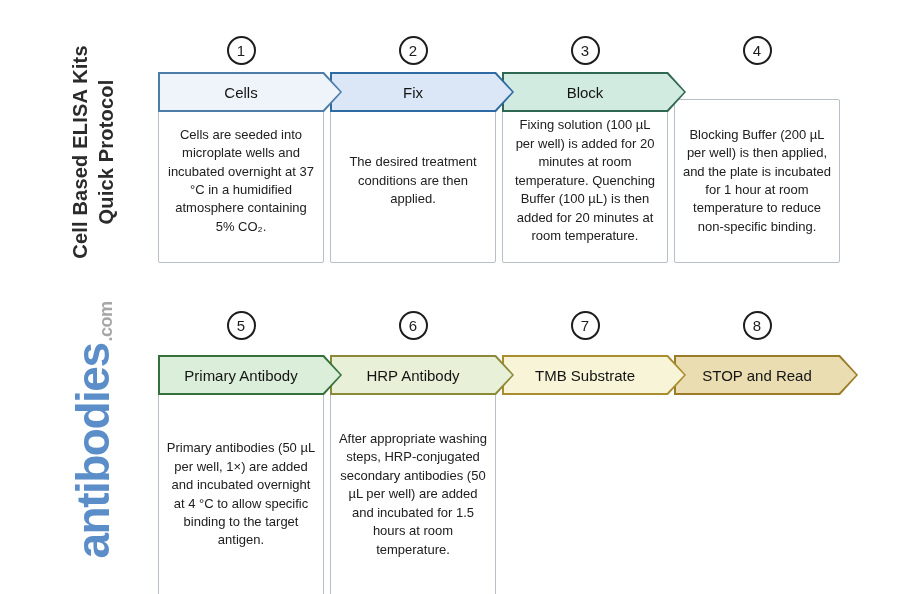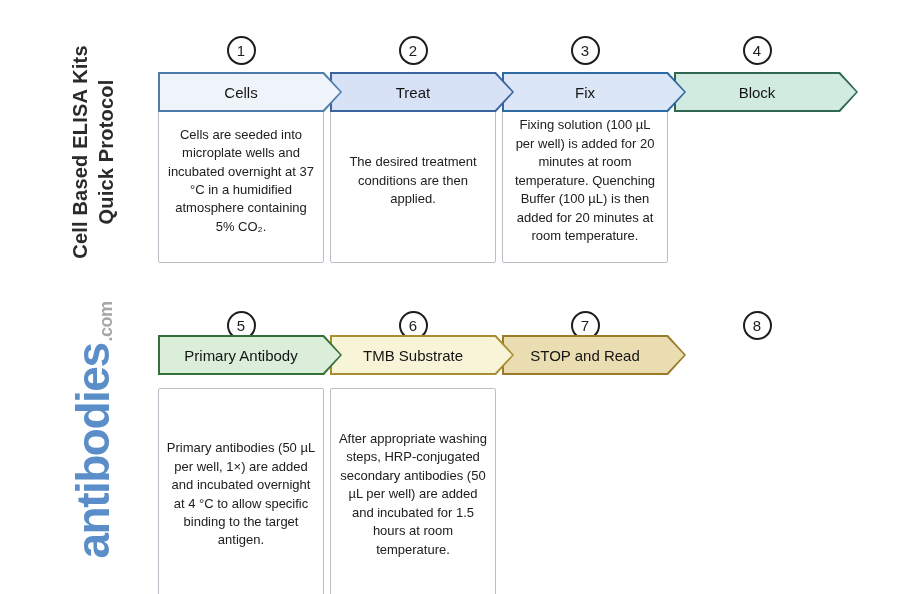--- a/index.html
+++ b/index.html
@@ -109,12 +109,6 @@
         </div>
       <span class="banner-label">Cells</span>
     </div>
-    <div class="banner-cell" style="z-index: 7; --fill: #d8e2f7; --border: #3d639e;">
-      <div class="banner-shape">
-          <div class="banner-fill"></div>
-        </div>
-      <span class="banner-label">Treat</span>
-    </div>
     <div class="banner-cell" style="z-index: 6; text-align: center; --fill: #dbe6f6; --border: #2e6aa3;">
       <div class="banner-shape">
           <div class="banner-fill"></div>

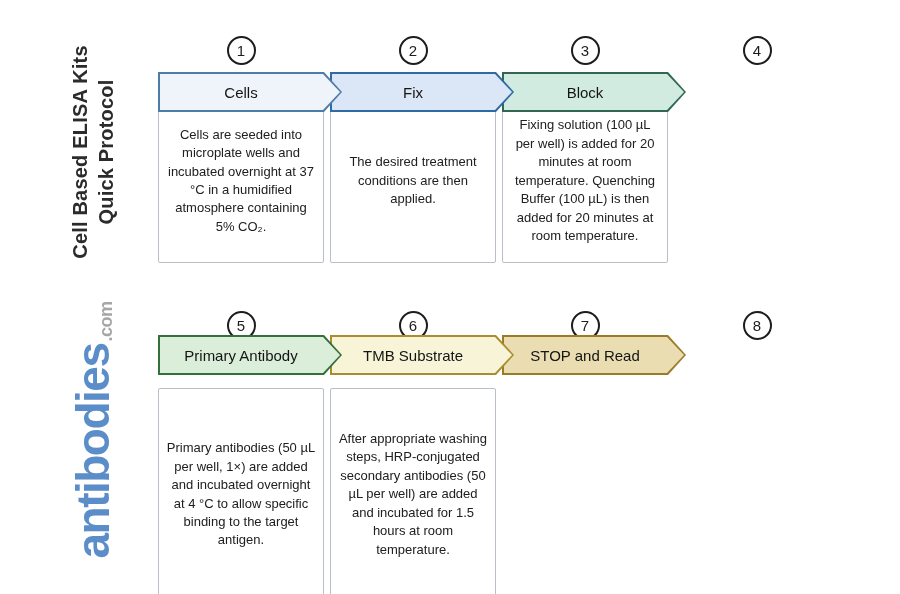--- a/index.html
+++ b/index.html
@@ -133,6 +133,9 @@
     <div class="desc-box">
       <p class="desc-text">Fixing solution (100 µL per well) is added for 20 minutes at room temperature. Quenching Buffer (100 µL) is then added for 20 minutes at room temperature.</p>
     </div>
+    <div class="desc-box">
+      <p class="desc-text">Blocking Buffer (200 µL per well) is then applied, and the plate is incubated for 1 hour at room temperature to reduce non-specific binding.</p>
+    </div>
   </div>
 
   <div class="row num-row" style="top:311px">

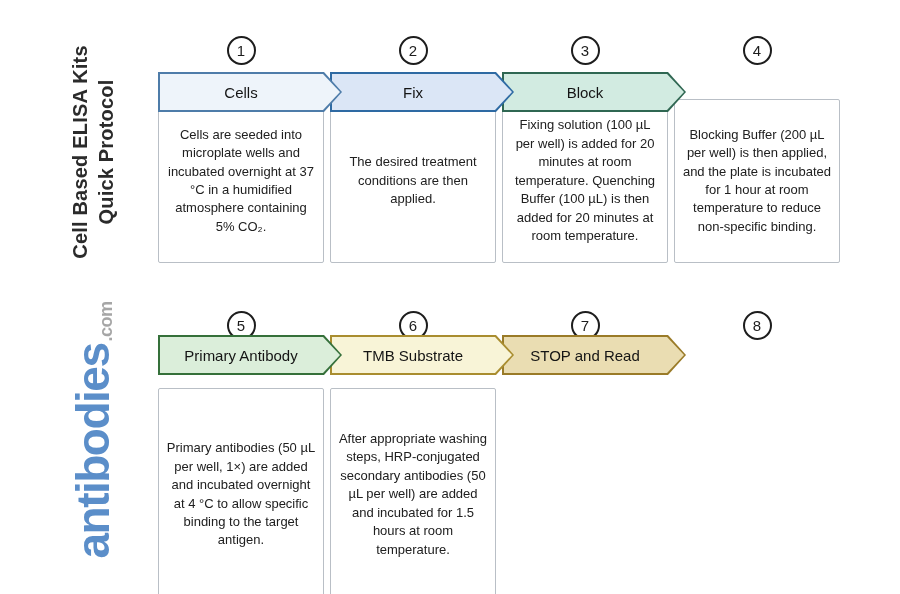--- a/index.html
+++ b/index.html
@@ -153,7 +153,7 @@
     </div>
   </div>
 
-  <div class="row banner-row" style="top:335px">
+  <div class="row banner-row" style="top:355px">
     <div class="banner-cell" style="z-index: 8; --fill: #dbeeda; --border: #35703a;">
       <div class="banner-shape">
           <div class="banner-fill"></div>

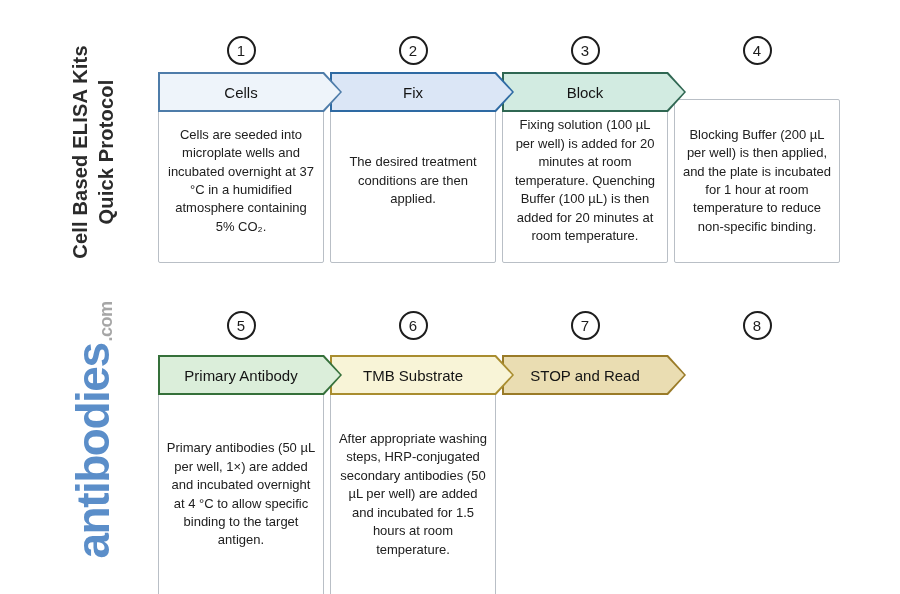--- a/index.html
+++ b/index.html
@@ -160,6 +160,12 @@
         </div>
       <span class="banner-label">Primary Antibody</span>
     </div>
+    <div class="banner-cell" style="z-index: 7; --fill: #e8f0d8; --border: #8c8a38;">
+      <div class="banner-shape">
+          <div class="banner-fill"></div>
+        </div>
+      <span class="banner-label">HRP Antibody</span>
+    </div>
     <div class="banner-cell" style="z-index: 6; --fill: #f8f4d7; --border: #a98d2f;">
       <div class="banner-shape">
           <div class="banner-fill"></div>

